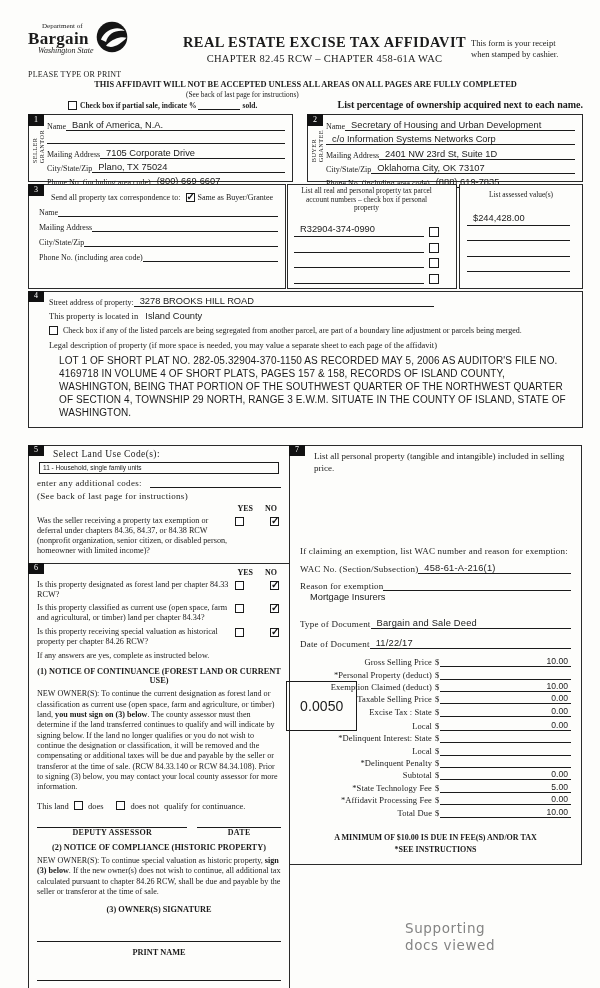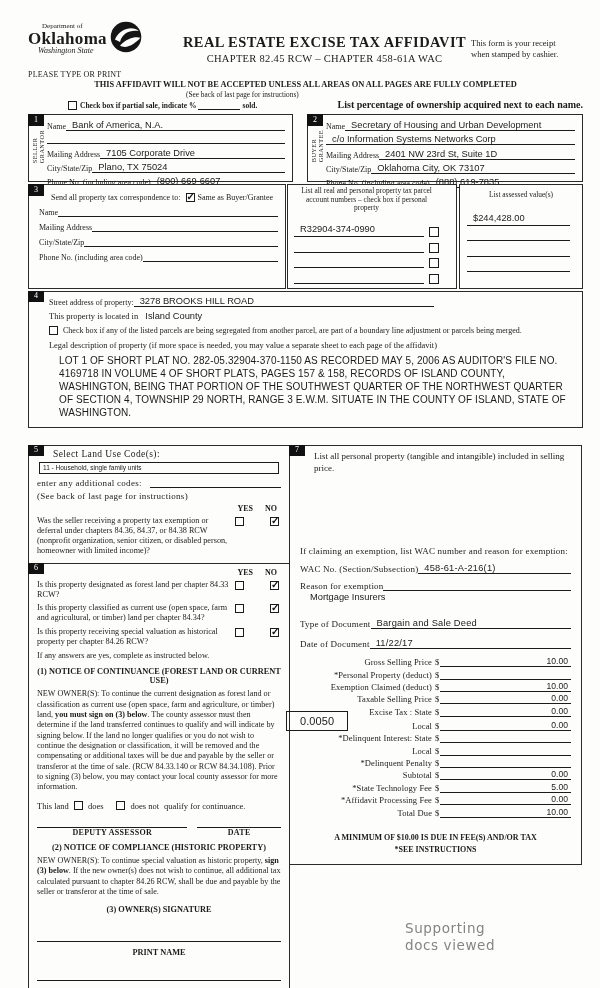--- a/index.html
+++ b/index.html
@@ -114,7 +114,7 @@
       <div class="logo">
         <div class="logo-text">
           <div class="logo-dept">Department of</div>
-          <div class="logo-rev">Oklahoma</div>
+          <div class="logo-rev">Bargain</div>
           <div class="logo-state">Washington State</div>
         </div>
         <span>

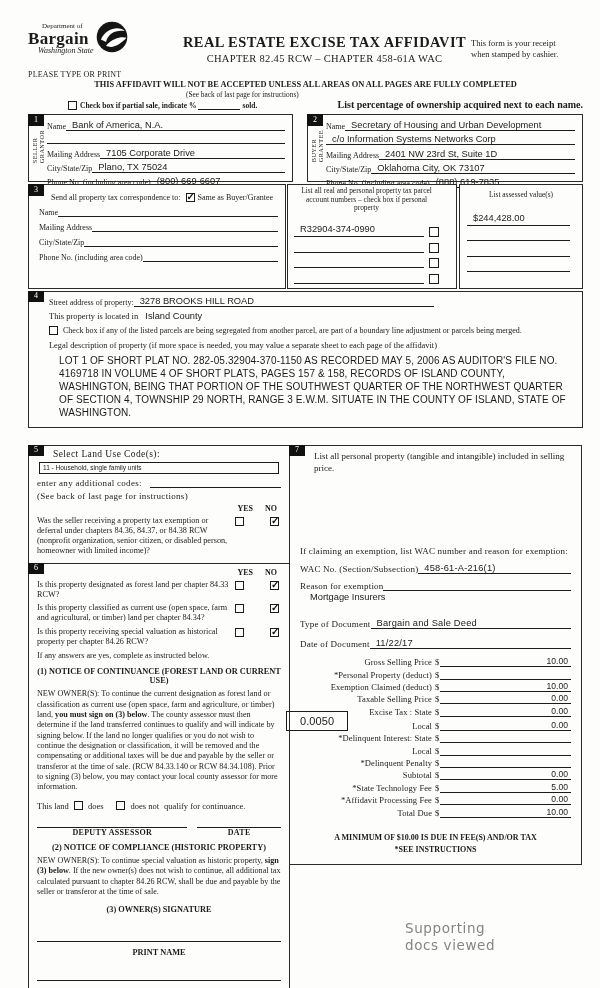--- a/index.html
+++ b/index.html
@@ -91,7 +91,7 @@
   .mrow { display:flex; align-items:flex-end; font-size:8.5px; height:12.4px; }
   .mlabel { width:132px; text-align:right; flex-shrink:0; letter-spacing:.1px; }
   .mlabel.withrate { display:flex; justify-content:space-between; align-items:flex-end; }
-  .ratebox { border:1px solid #1b1b1b; font-family:"Liberation Sans",sans-serif; font-size:11px; padding:3px 13px; margin-left:-14px; }
+  .ratebox { border:1px solid #1b1b1b; font-family:"Liberation Sans",sans-serif; font-size:14px; padding:16px 13px; margin-left:-14px; }
   .dollar { margin:0 1px 0 3px; }
   .mline { flex:1; border-bottom:1px solid #1b1b1b; text-align:right; font-family:"Liberation Sans",sans-serif; font-size:8.6px; padding-right:3px; min-height:10px; }
   .minimum { font-size:8px; font-weight:bold; text-align:center; line-height:1.5; margin-top:14px; }

